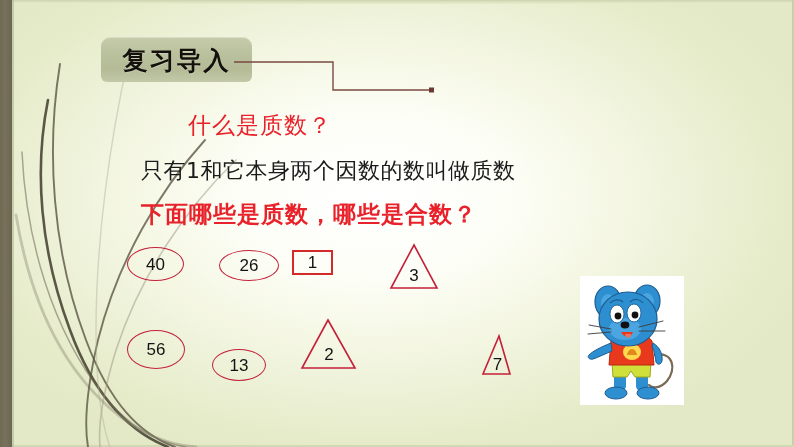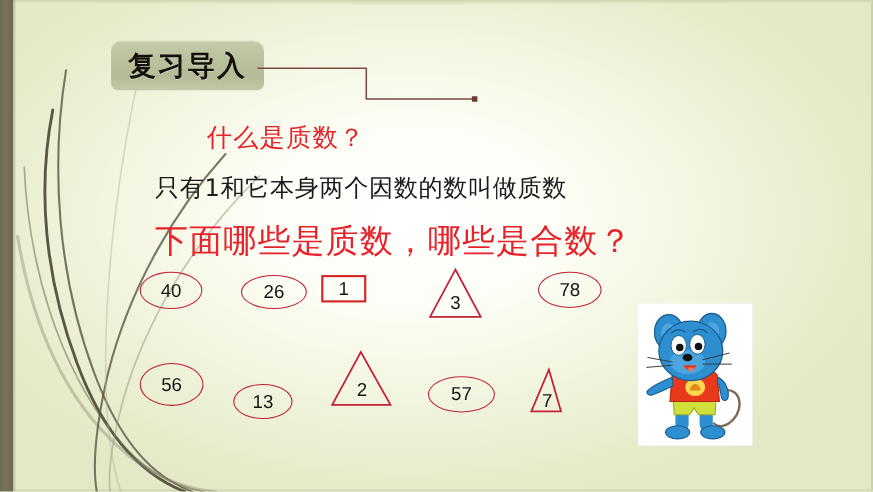--- a/index.html
+++ b/index.html
@@ -80,6 +80,7 @@
     border-radius: 9px 9px 6px 6px;
     background: linear-gradient(180deg, #c6ccab 0%, #b9c09c 40%, #b4bb96 72%, #c3c9a8 100%);
     box-shadow: inset 0 1px 0 rgba(255,255,255,.35);
+    padding-left: 12px;
   }
   .title-text {
     position: absolute;

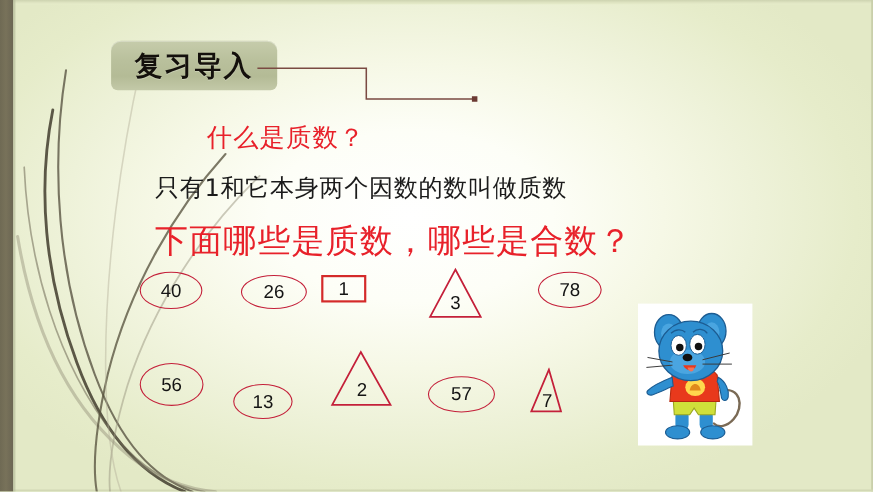--- a/index.html
+++ b/index.html
@@ -128,11 +128,12 @@
     position: absolute;
     left: 141px;
     top: 199px;
-    font-size: 30px;
+    font-size: 23px;
     color: #e8212a;
     letter-spacing: 1px;
     white-space: nowrap;
     font-family: "DejaVu Sans", "Liberation Sans", sans-serif;
+    font-weight: bold;
   }
   
   .shape {

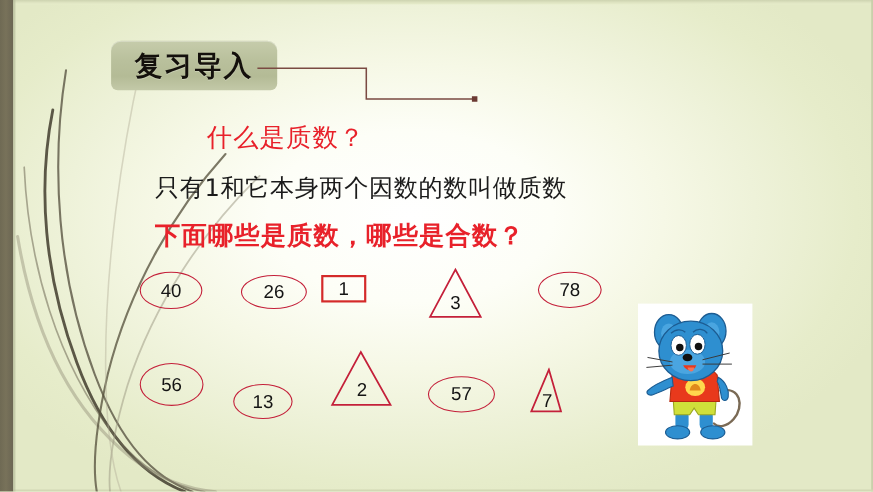--- a/index.html
+++ b/index.html
@@ -239,9 +239,6 @@
     <span class="num" style="transform:translateY(9px);">3</span>
   </div>
 
-  <div class="shape ellipse" style="left:489px; top:247px; width:58px; height:33px;">
-    <span class="num">78</span>
-  </div>
 
   <div class="shape ellipse" style="left:127px; top:330px; width:58px; height:39px;text-align:center;">
     <span class="num">56</span>

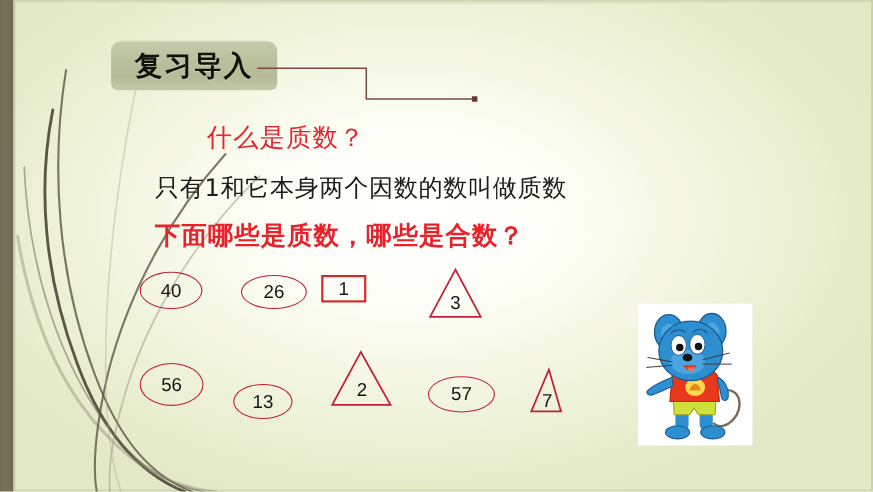--- a/index.html
+++ b/index.html
@@ -255,9 +255,6 @@
     <span class="num" style="transform:translateY(10px);">2</span>
   </div>
 
-  <div class="shape ellipse" style="left:389px; top:342px; width:61px; height:33px;">
-    <span class="num">57</span>
-  </div>
 
   <div class="shape tri" style="left:481px; top:334px; width:31px; height:42px;">
     <svg width="31" height="42" viewBox="0 0 31 42">

